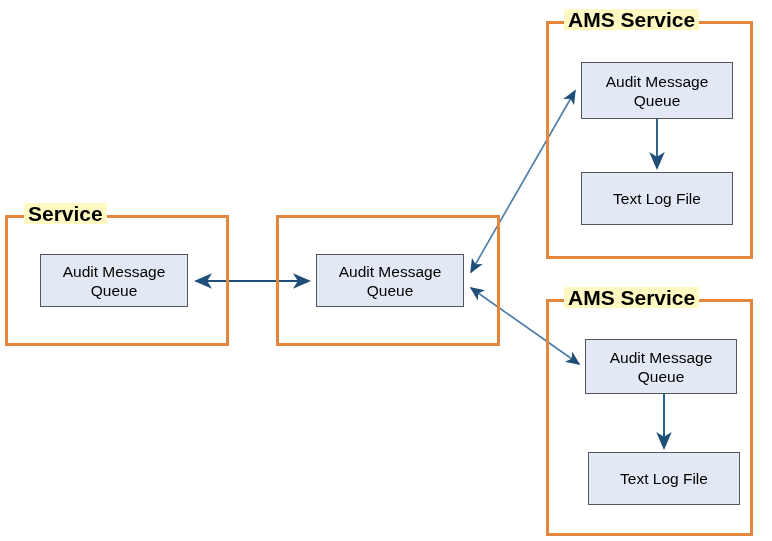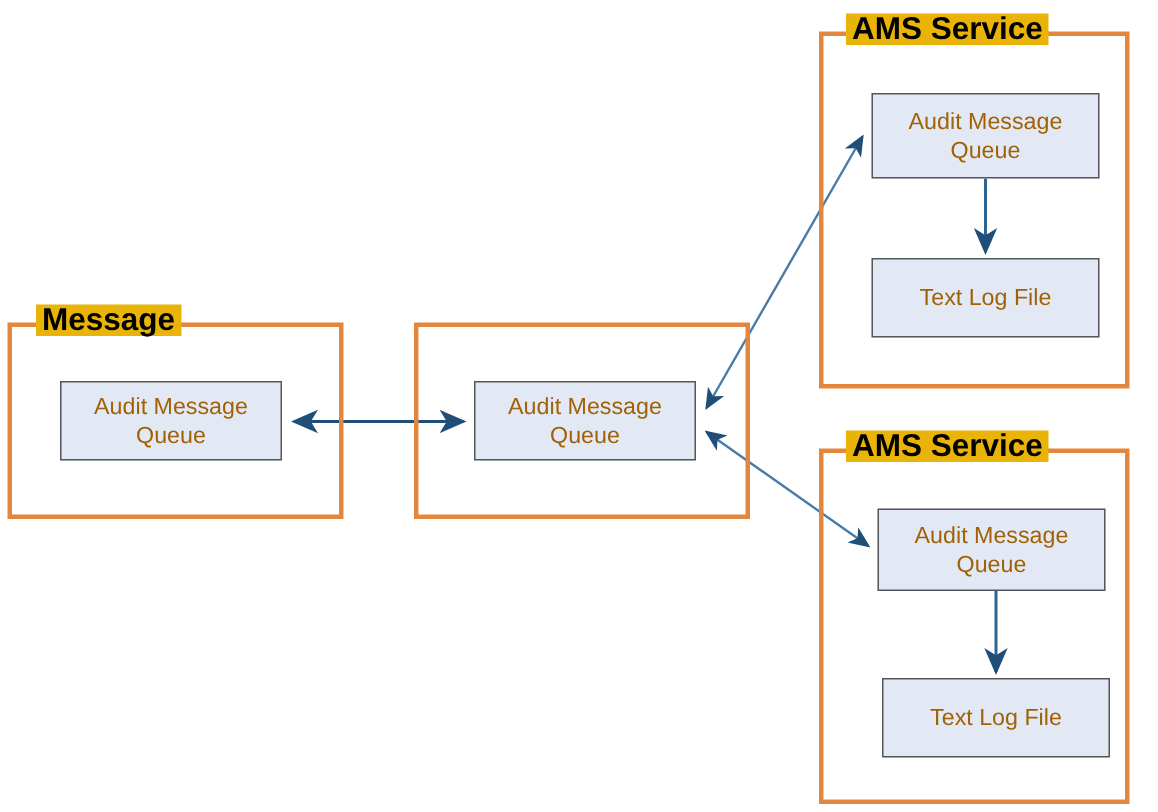--- a/index.html
+++ b/index.html
@@ -27,7 +27,7 @@
   }
   .container-label {
     position: absolute;
-    background: #eab308;
+    background: #fef9c3;
     color: #000000;
     font-weight: bold;
     font-size: 21px;

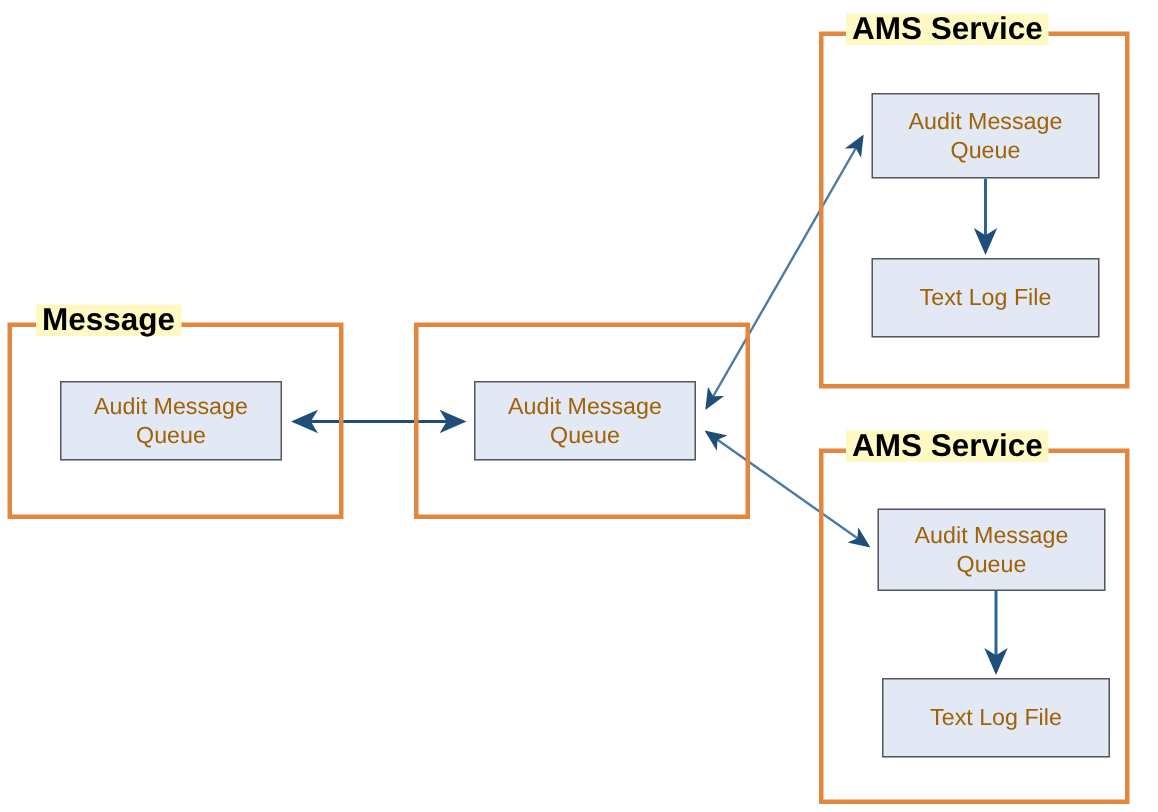--- a/index.html
+++ b/index.html
@@ -44,7 +44,7 @@
     box-sizing: border-box;
     background: #e3e9f4;
     border: 1.5px solid #53565c;
-    color: #a16207;
+    color: #000000;
     font-size: 15.5px;
     line-height: 19px;
     text-align: center;

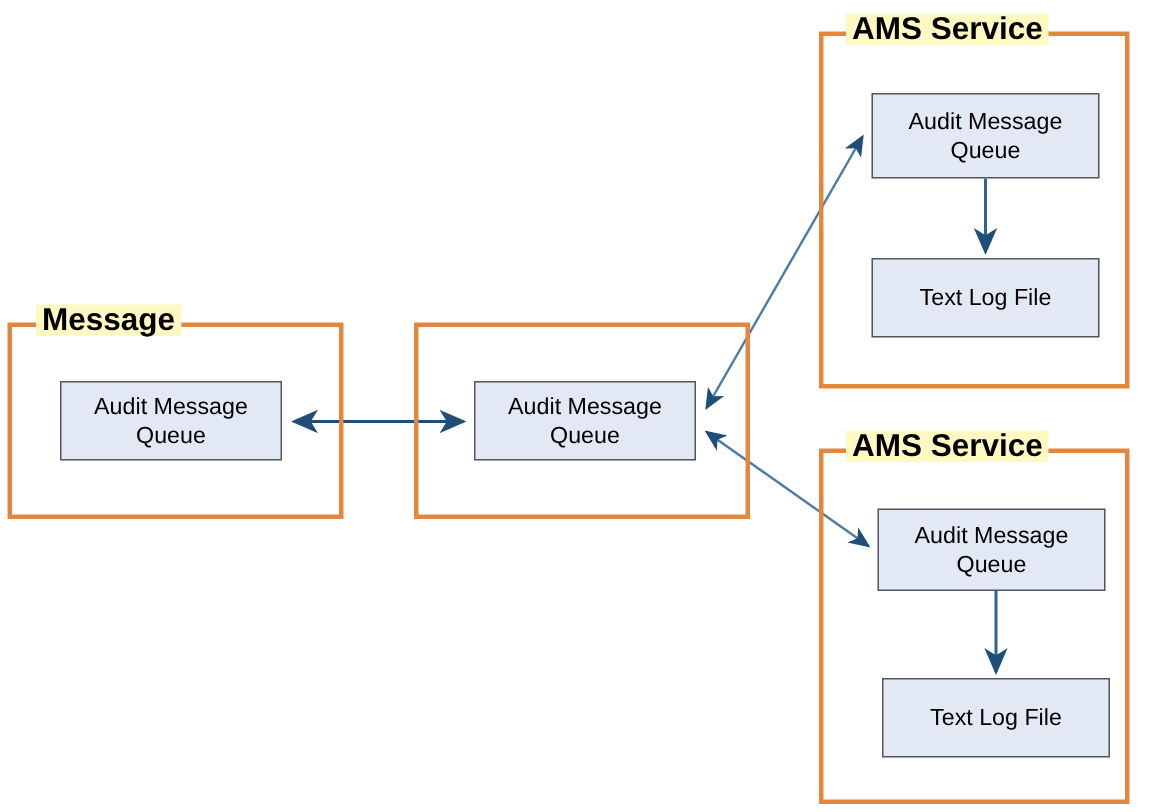--- a/index.html
+++ b/index.html
@@ -104,7 +104,7 @@
   </svg>
 
   <div class="container-box" style="left:5px; top:215px; width:224px; height:131px;"></div>
-  <div class="container-label" style="left:24px; top:203px;">Message</div>
+  <div class="container-label" style="left:24px; top:203px;">Service</div>
 
   <div class="container-box" style="left:276px; top:215px; width:224px; height:131px;"></div>
 

